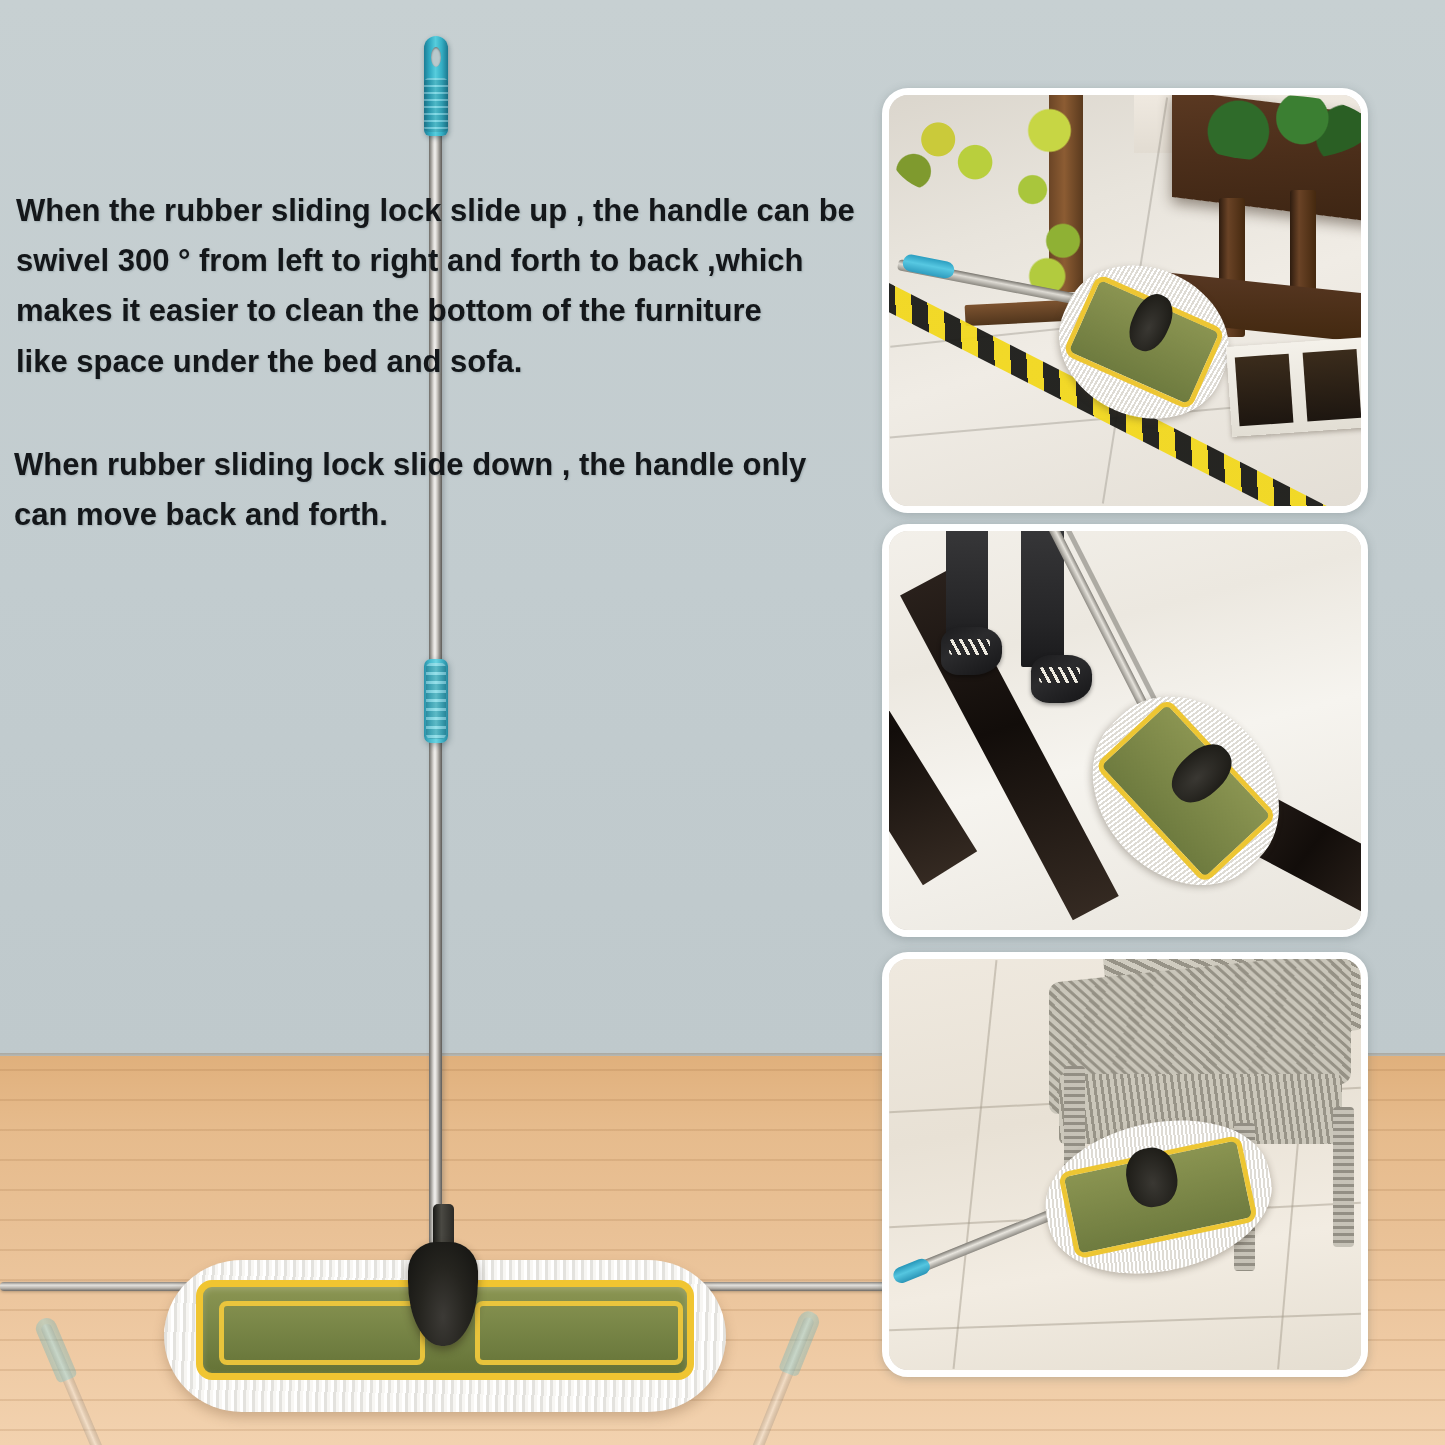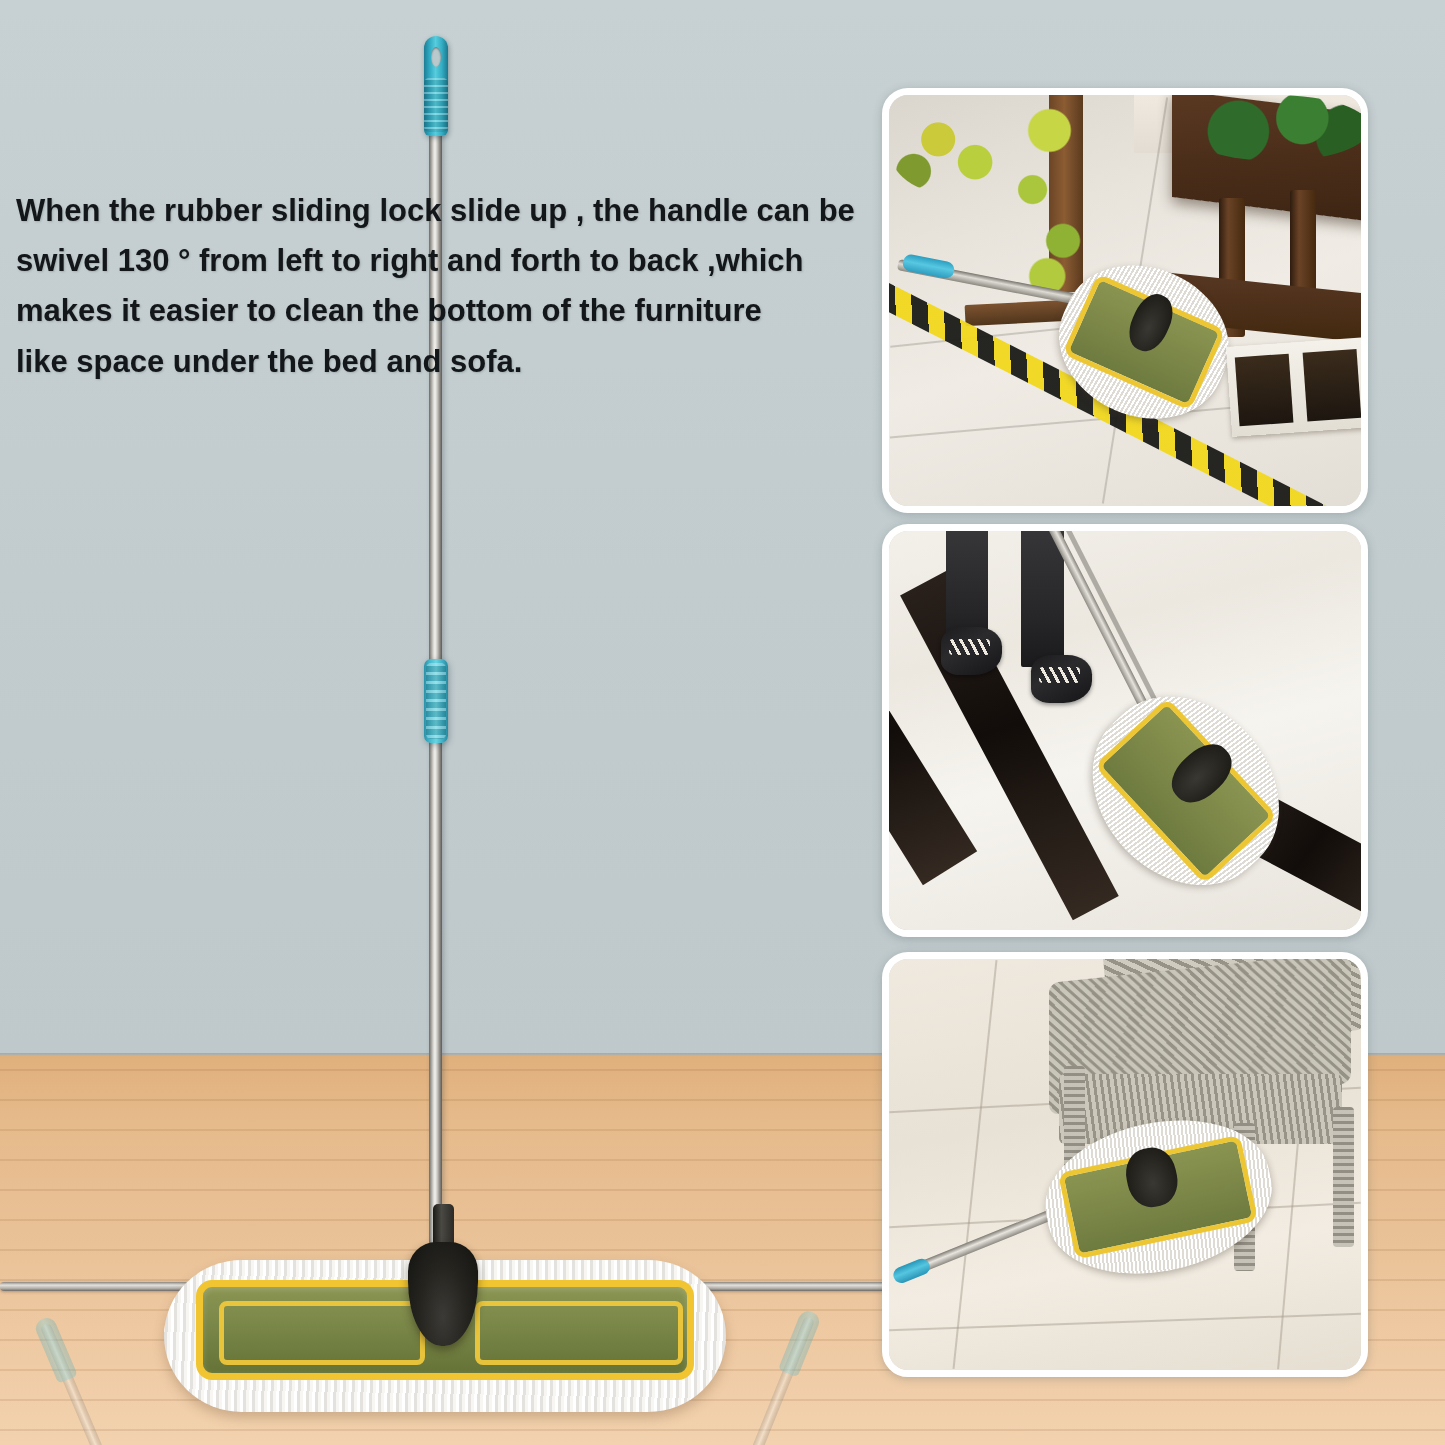--- a/index.html
+++ b/index.html
@@ -500,7 +500,7 @@
   </div>
 
   <div class="para para-a">When the rubber sliding lock slide up , the handle can be
-swivel 130 °   from left to right and  forth to back ,which
+swivel 300 °   from left to right and  forth to back ,which
  makes it easier to clean the bottom of the furniture
 like space under the bed and sofa.</div>
 

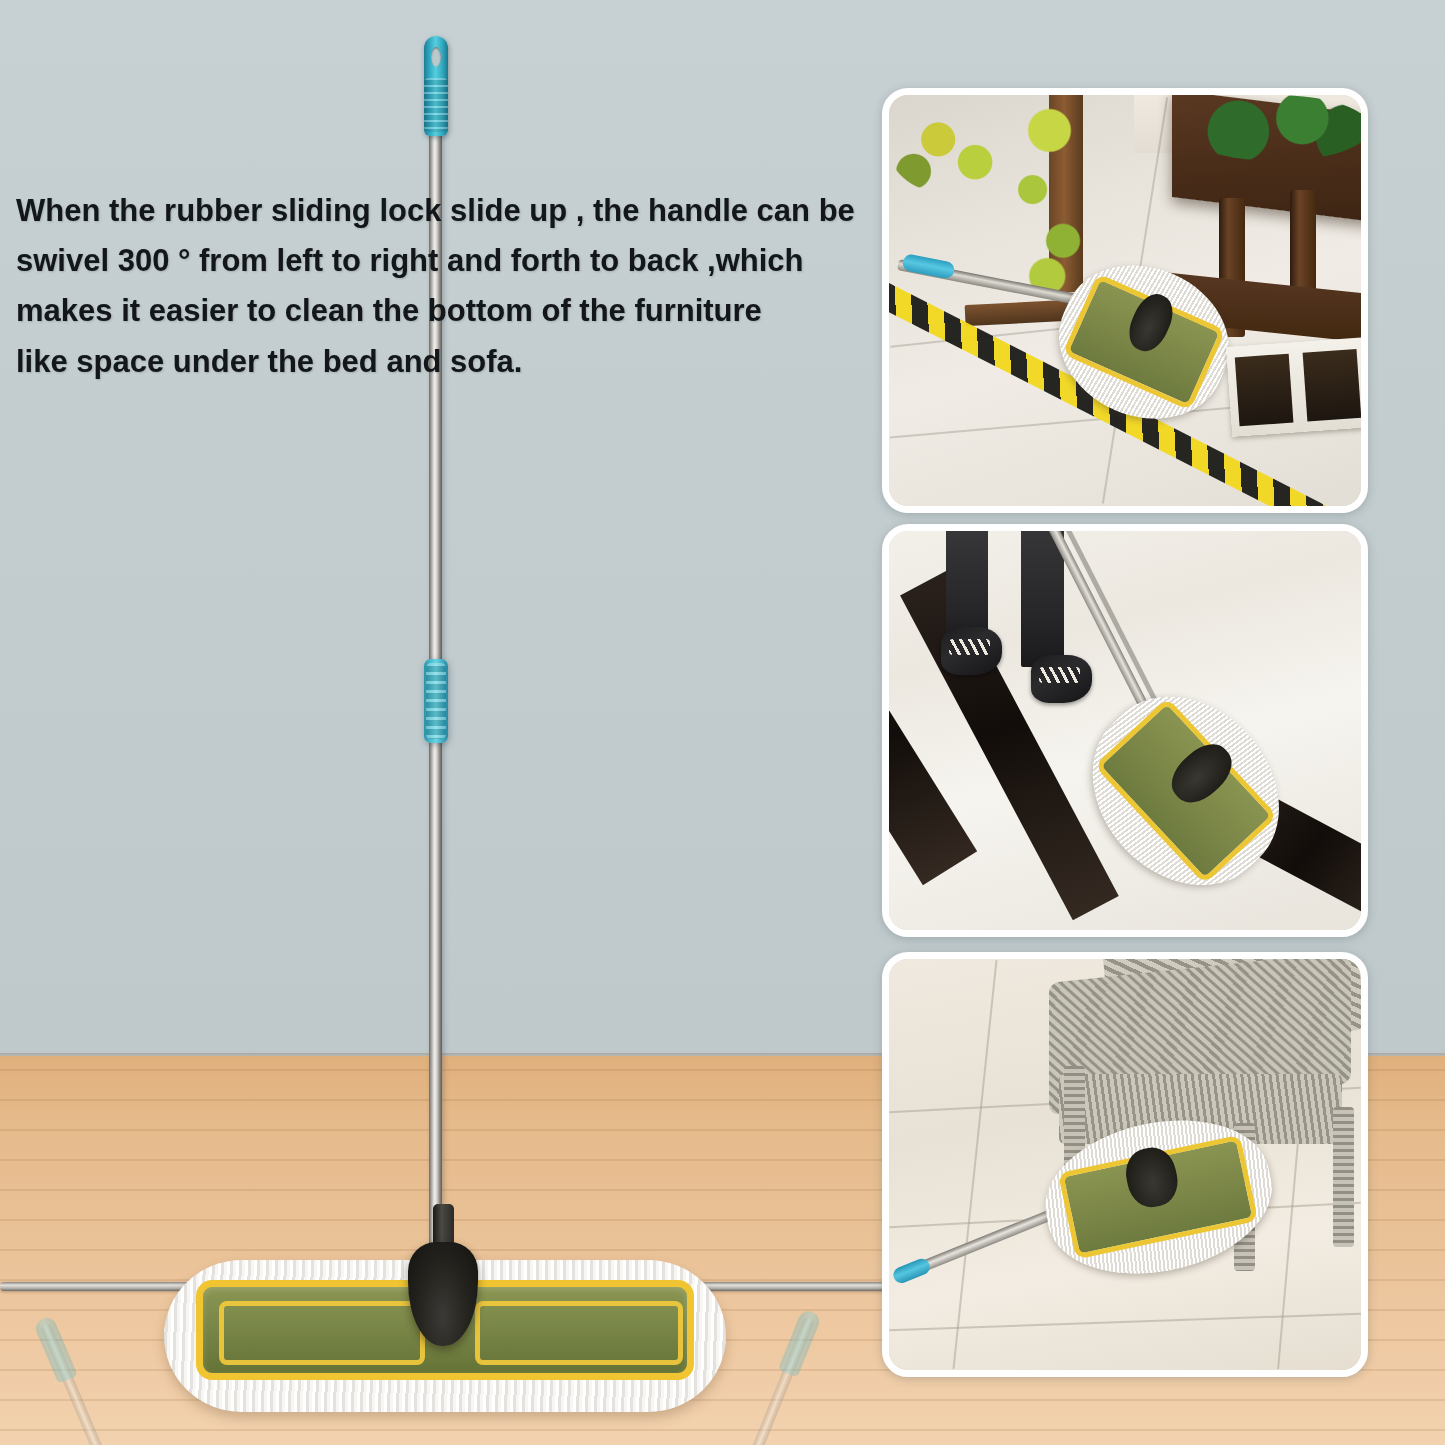--- a/index.html
+++ b/index.html
@@ -503,6 +503,8 @@
 swivel 300 °   from left to right and  forth to back ,which
  makes it easier to clean the bottom of the furniture
 like space under the bed and sofa.</div>
+  <div class="para para-b">When rubber sliding lock slide down , the handle only
+ can move back and forth.</div>
 
   <div class="photo" id="photo-1">
     <div class="ph-inner">

